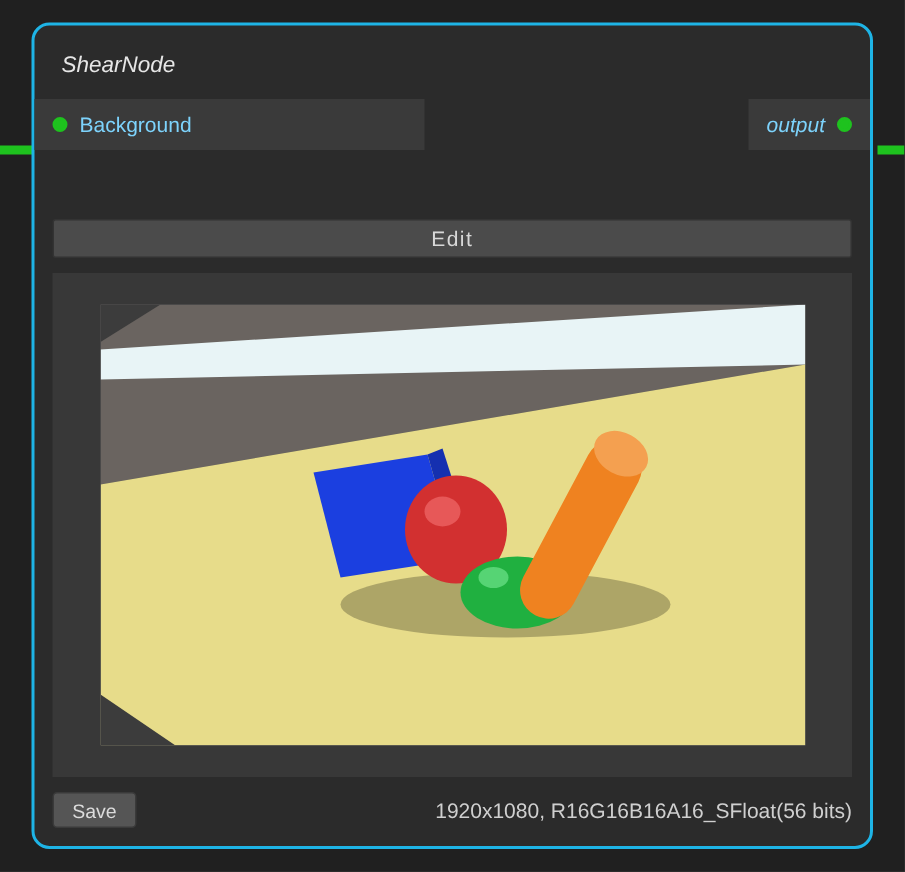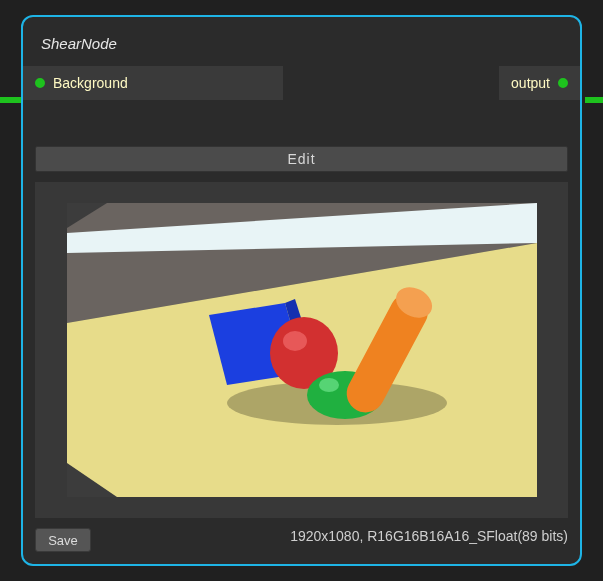--- a/index.html
+++ b/index.html
@@ -69,7 +69,7 @@
   .port-dot.filled {
     background: #1ec21e;
   }
-  .port-label { color: #fef9c3; text-align: right; }
+  .port-label { color: #7dd3fc; text-align: right; }
 
   .edit-row {
     margin: 10px 12px 0 12px;

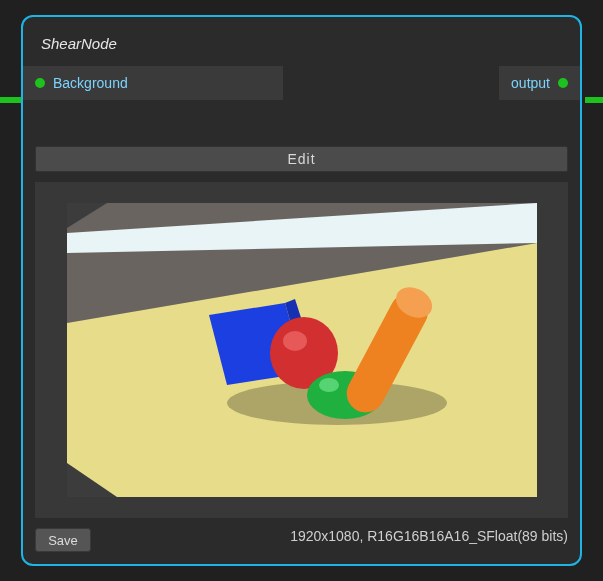--- a/index.html
+++ b/index.html
@@ -58,7 +58,7 @@
     background: #3a3a3a;
   }
   .port-left { width: 260px; }
-  .port-right { justify-content: flex-end; }
+  .port-right { justify-content: flex-end; font-style: italic; }
   .port-dot {
     width: 10px;
     height: 10px;

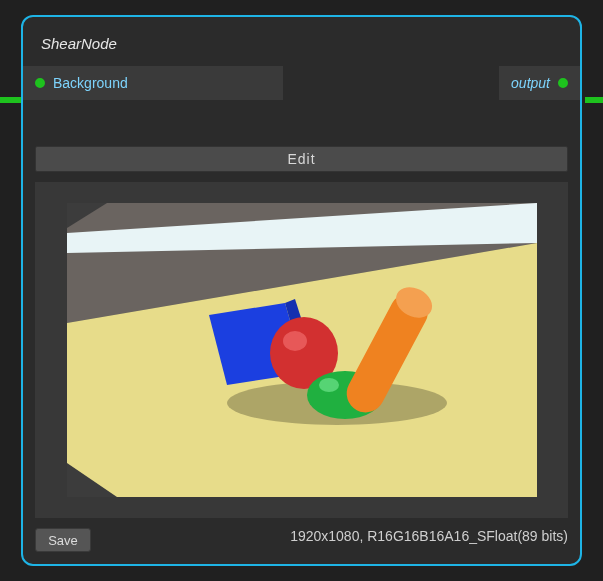--- a/index.html
+++ b/index.html
@@ -114,6 +114,7 @@
   .footer {
     margin: 10px 12px 12px 12px;
     display: flex;
+    align-items: center;
     justify-content: space-between;
     gap: 27px;
   }

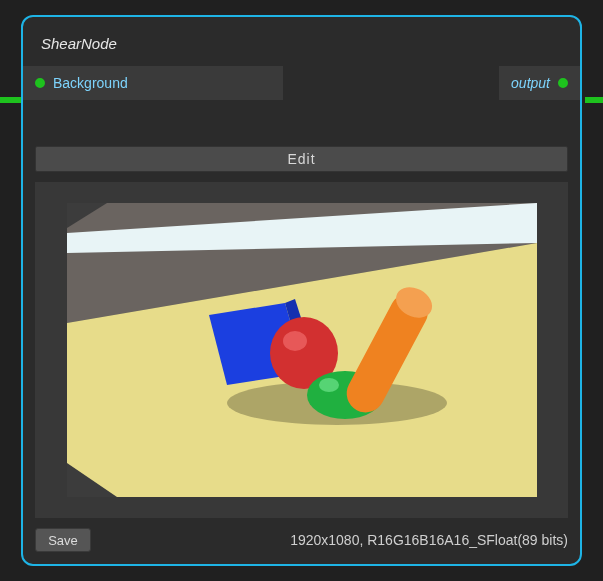--- a/index.html
+++ b/index.html
@@ -195,7 +195,7 @@
 
   <div class="footer">
     <button class="save-btn">Save</button>
-    <span class="info">1920x1080, R16G16B16A16_SFloat(89 bits)</span>
+    <span class="info">1920x1080, R16G16B16A16_SFloat(56 bits)</span>
   </div>
 
 </div>

